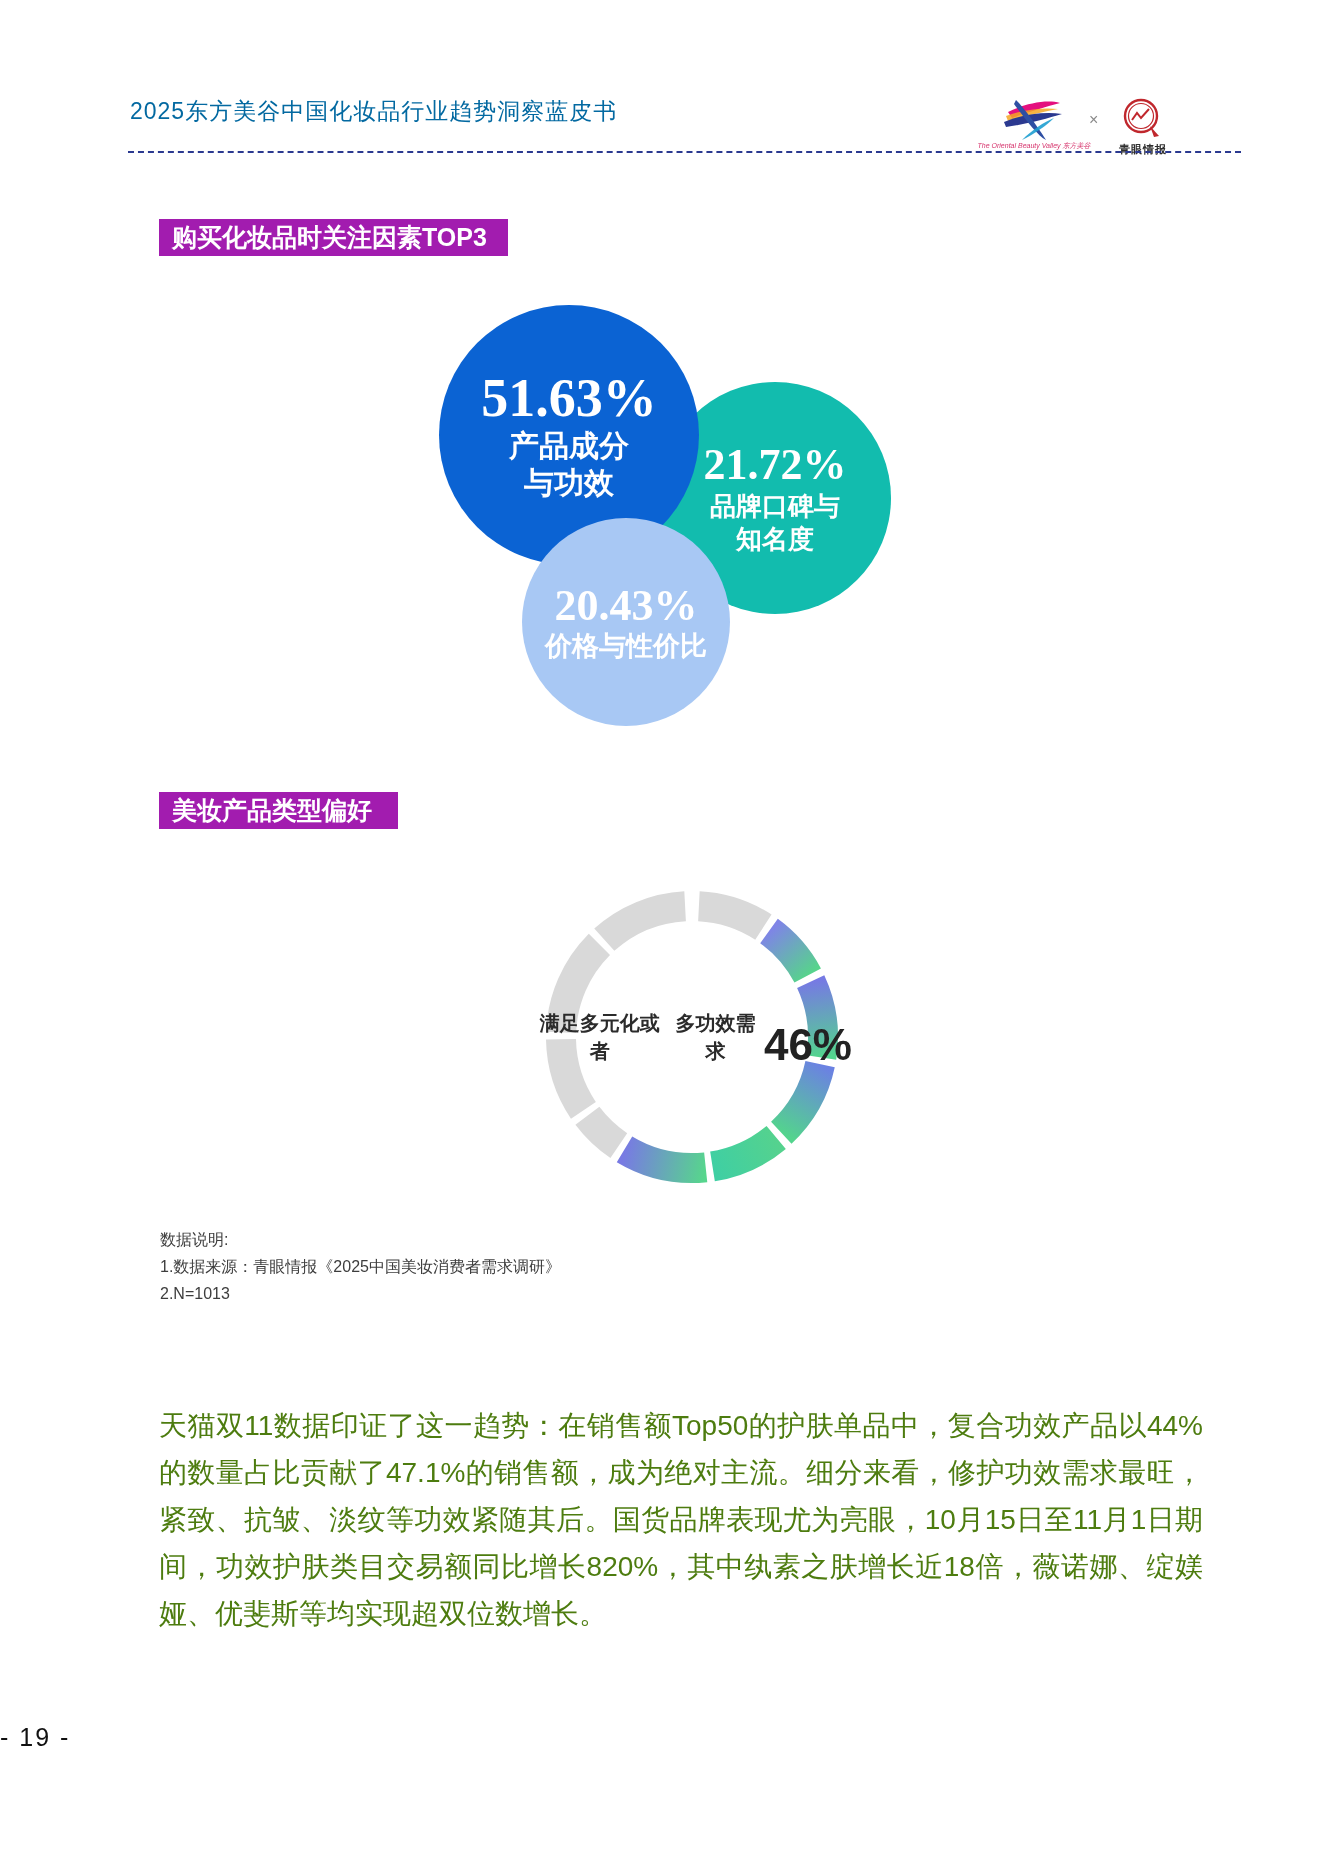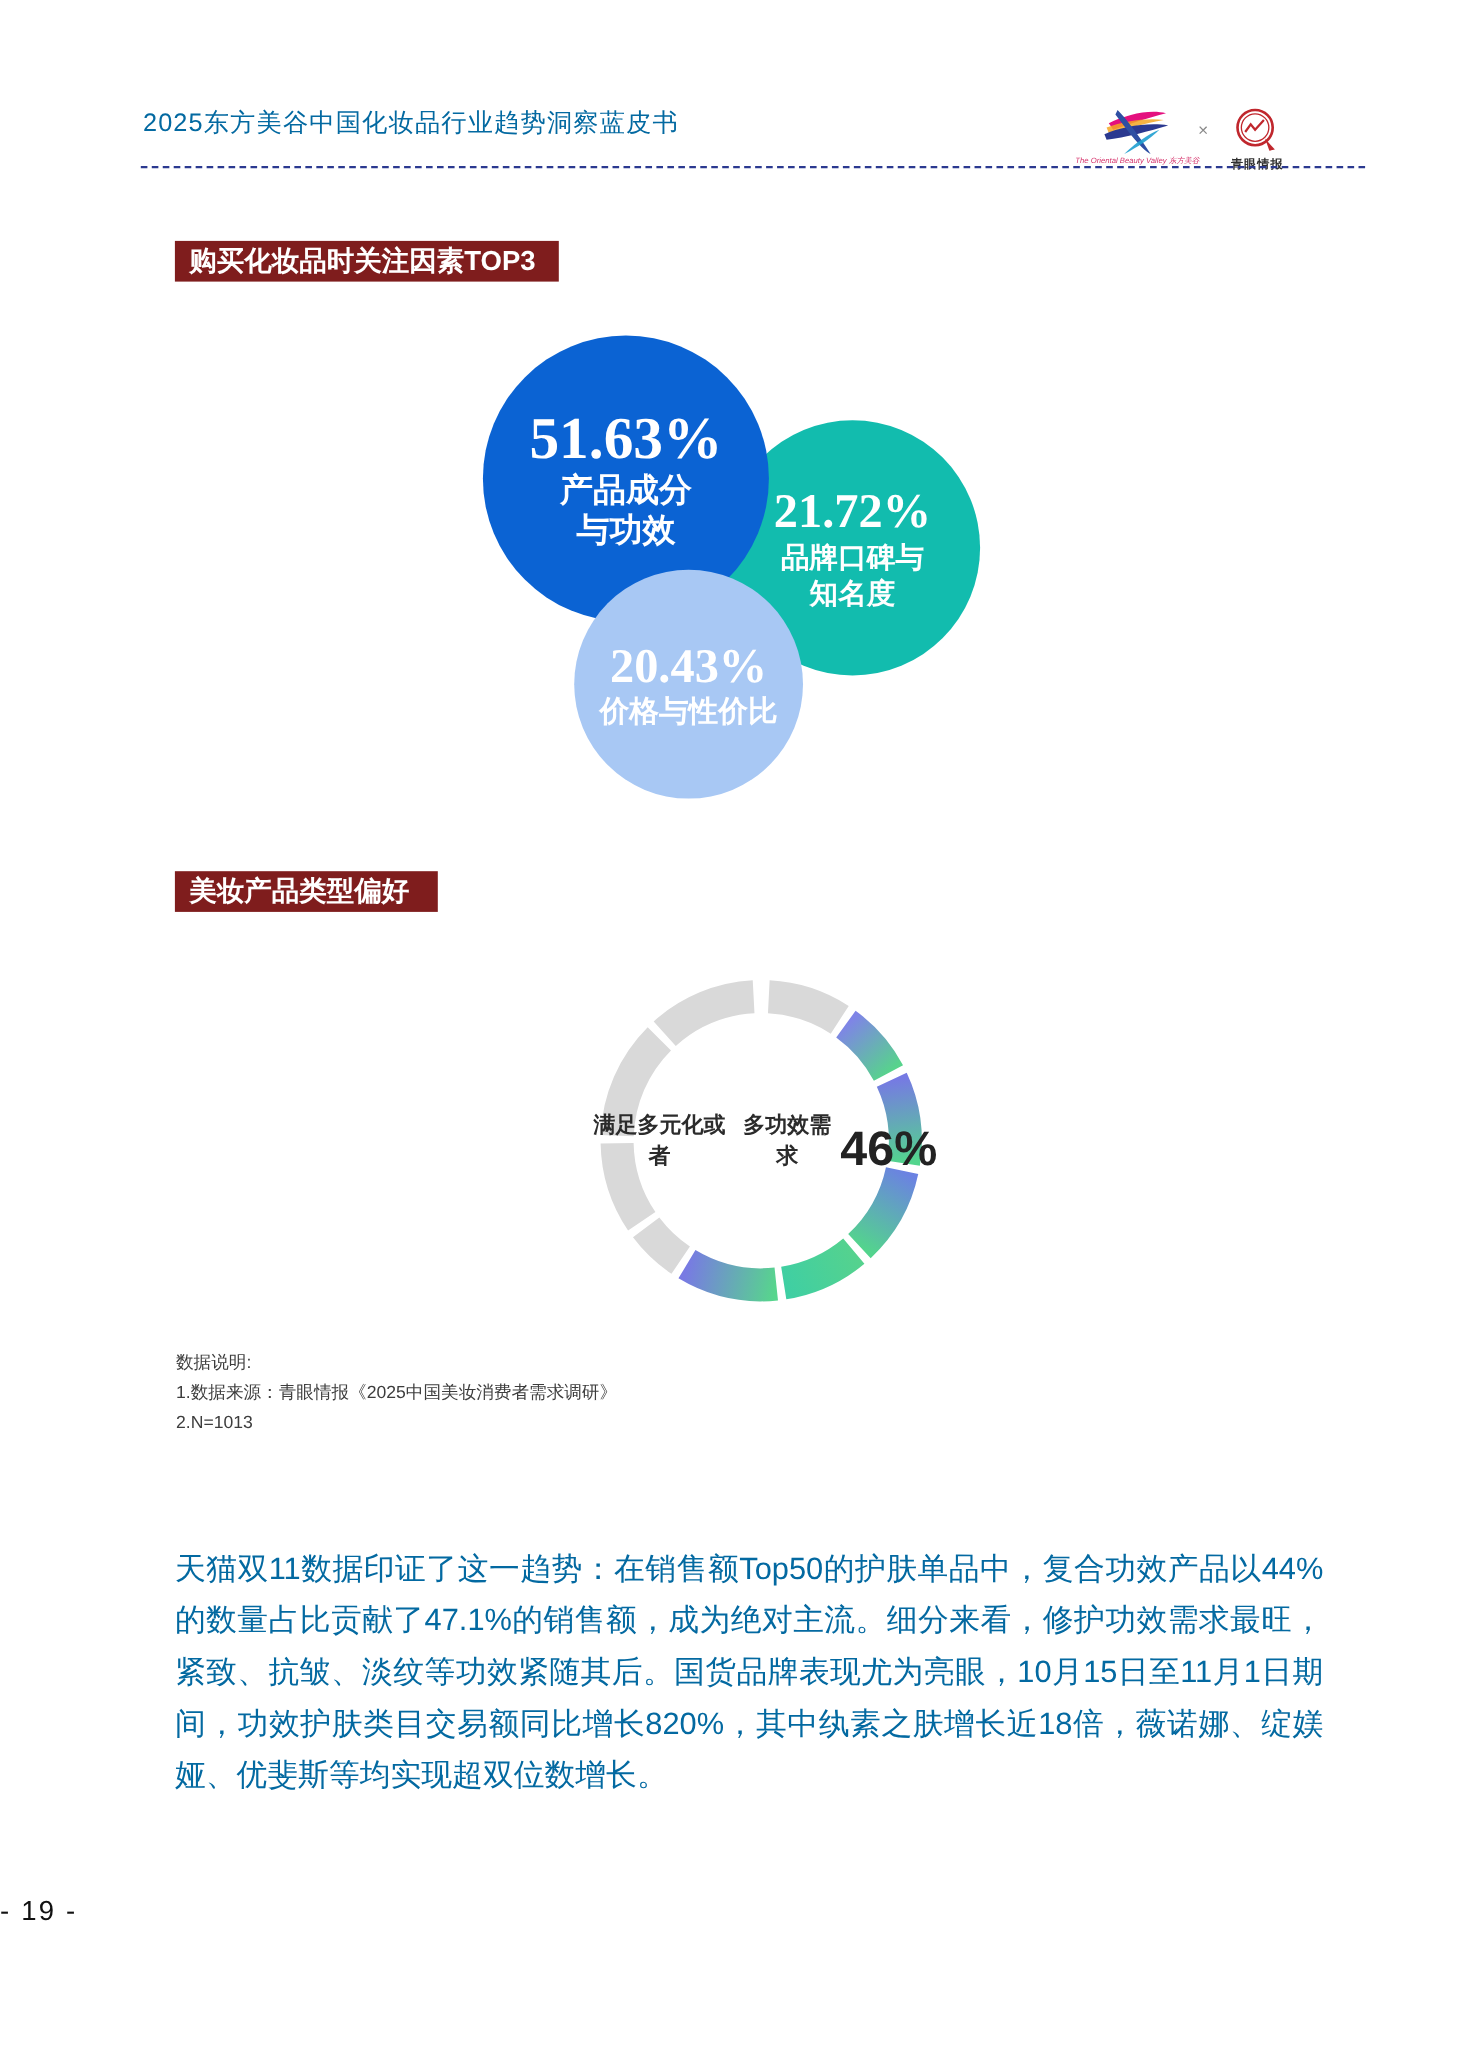--- a/index.html
+++ b/index.html
@@ -37,7 +37,7 @@
 
   
   .section-bar{
-    background:#7f1d1d;color:#ffffff;
+    background:#a21caf;color:#ffffff;
     font-size:25px;font-weight:bold;
     height:37px;line-height:37px;
     padding:0 13px;box-sizing:border-box;

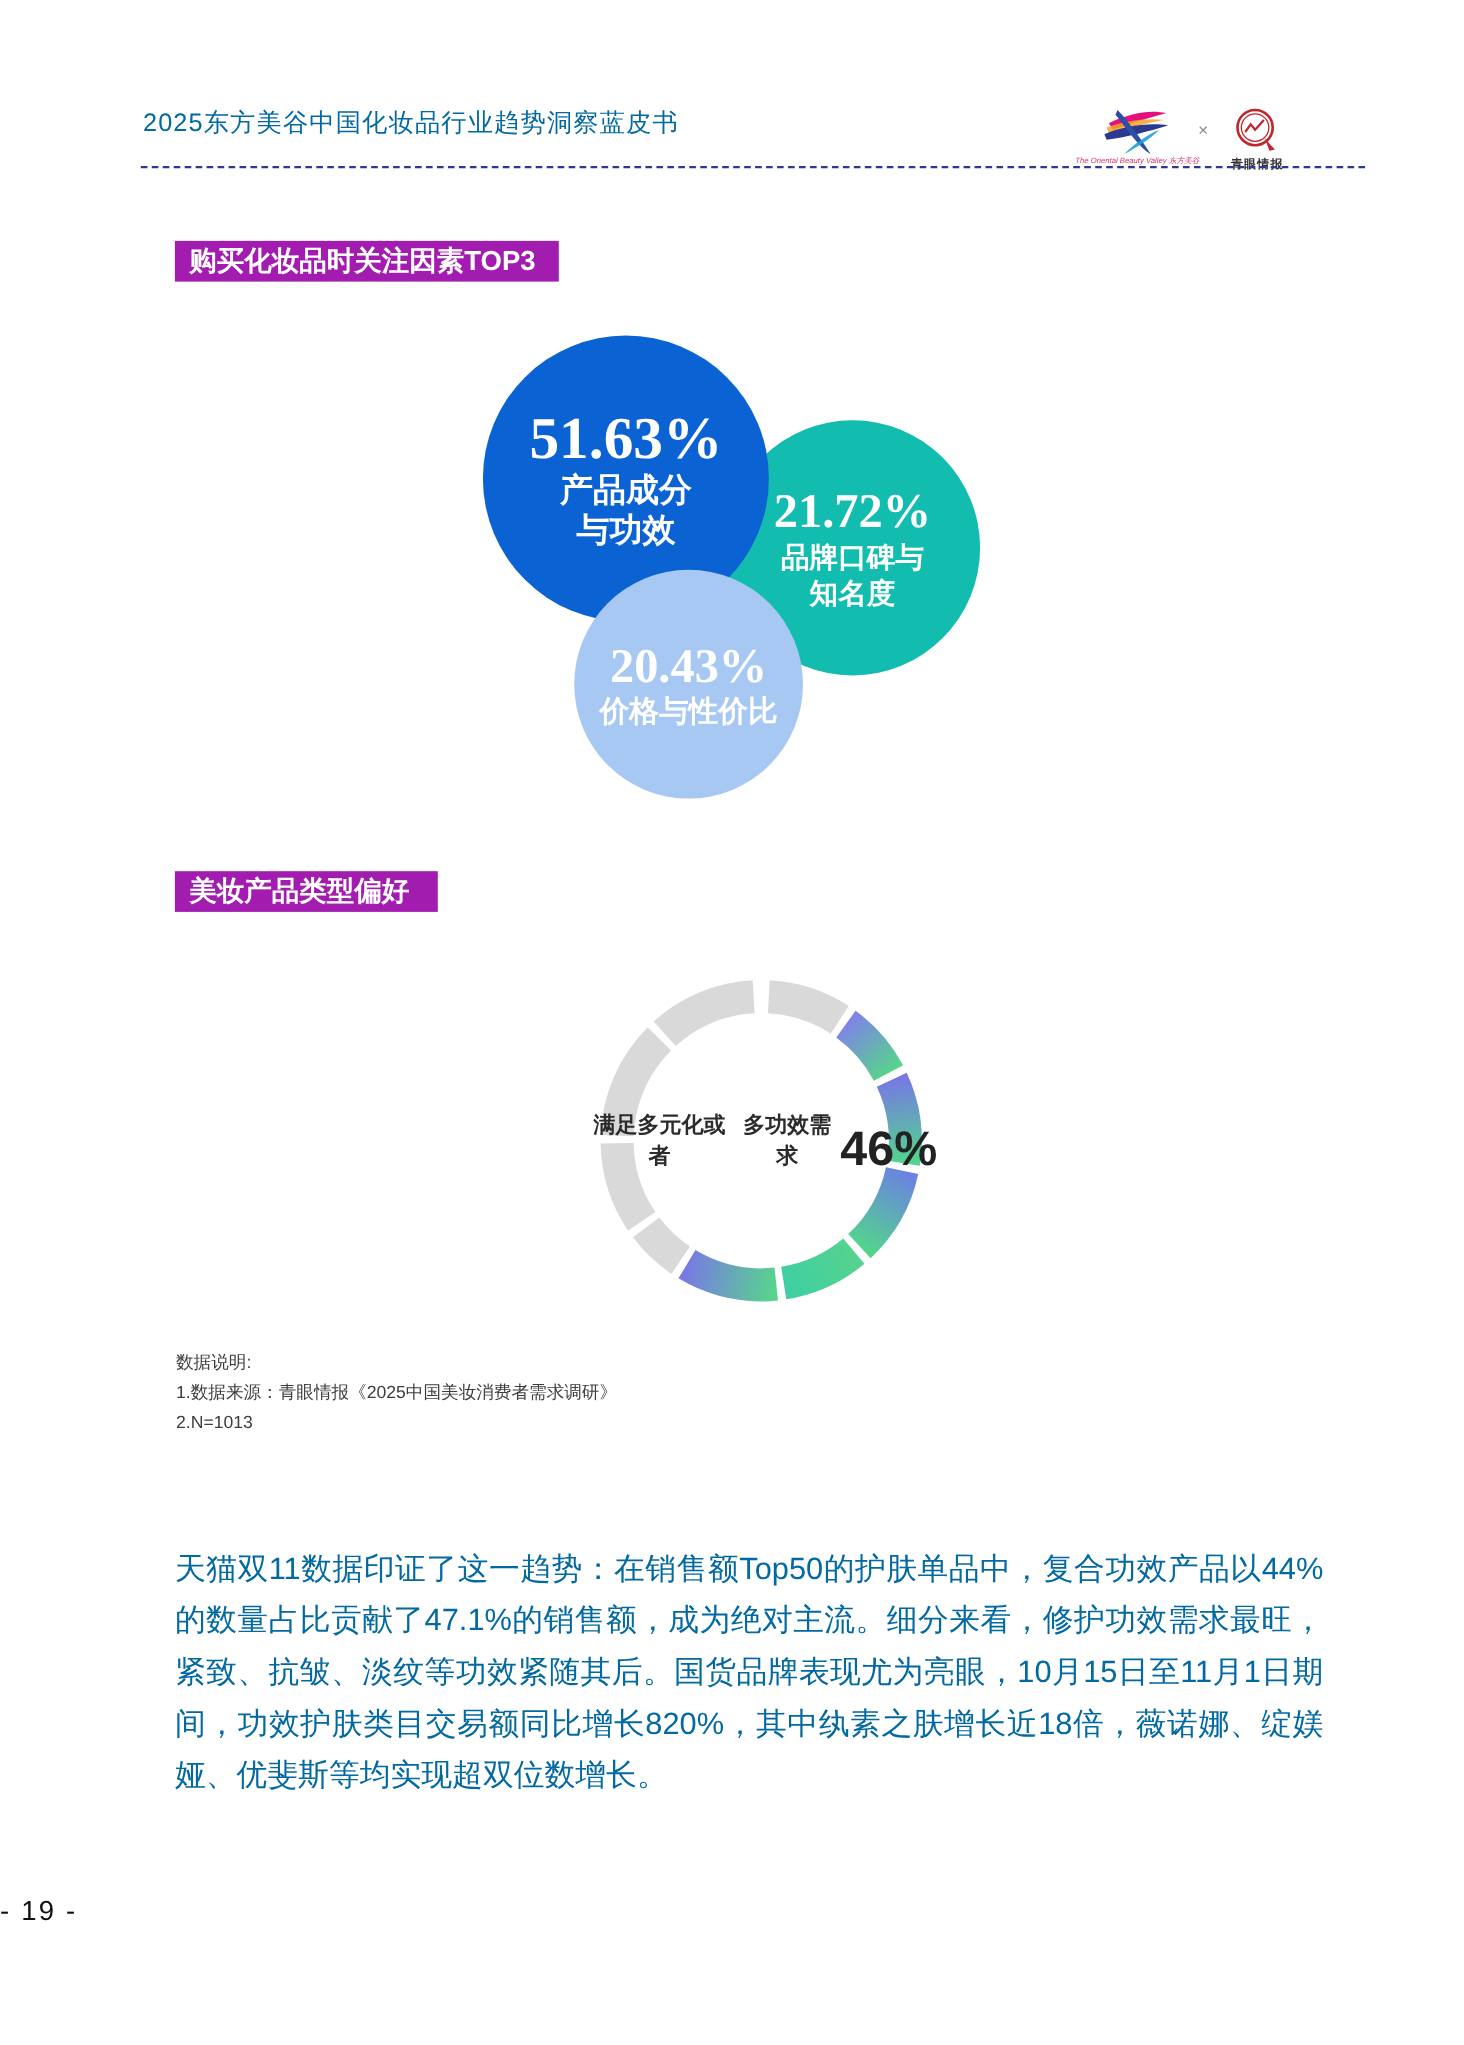--- a/index.html
+++ b/index.html
@@ -80,7 +80,7 @@
   
   .body-par{
     left:159px;top:1402px;width:1044px;
-    font-size:28px;line-height:47px;color:#0369a1;
+    font-size:28px;line-height:47px;color:#4d7c0f;
     text-align:justify;
   }
 

